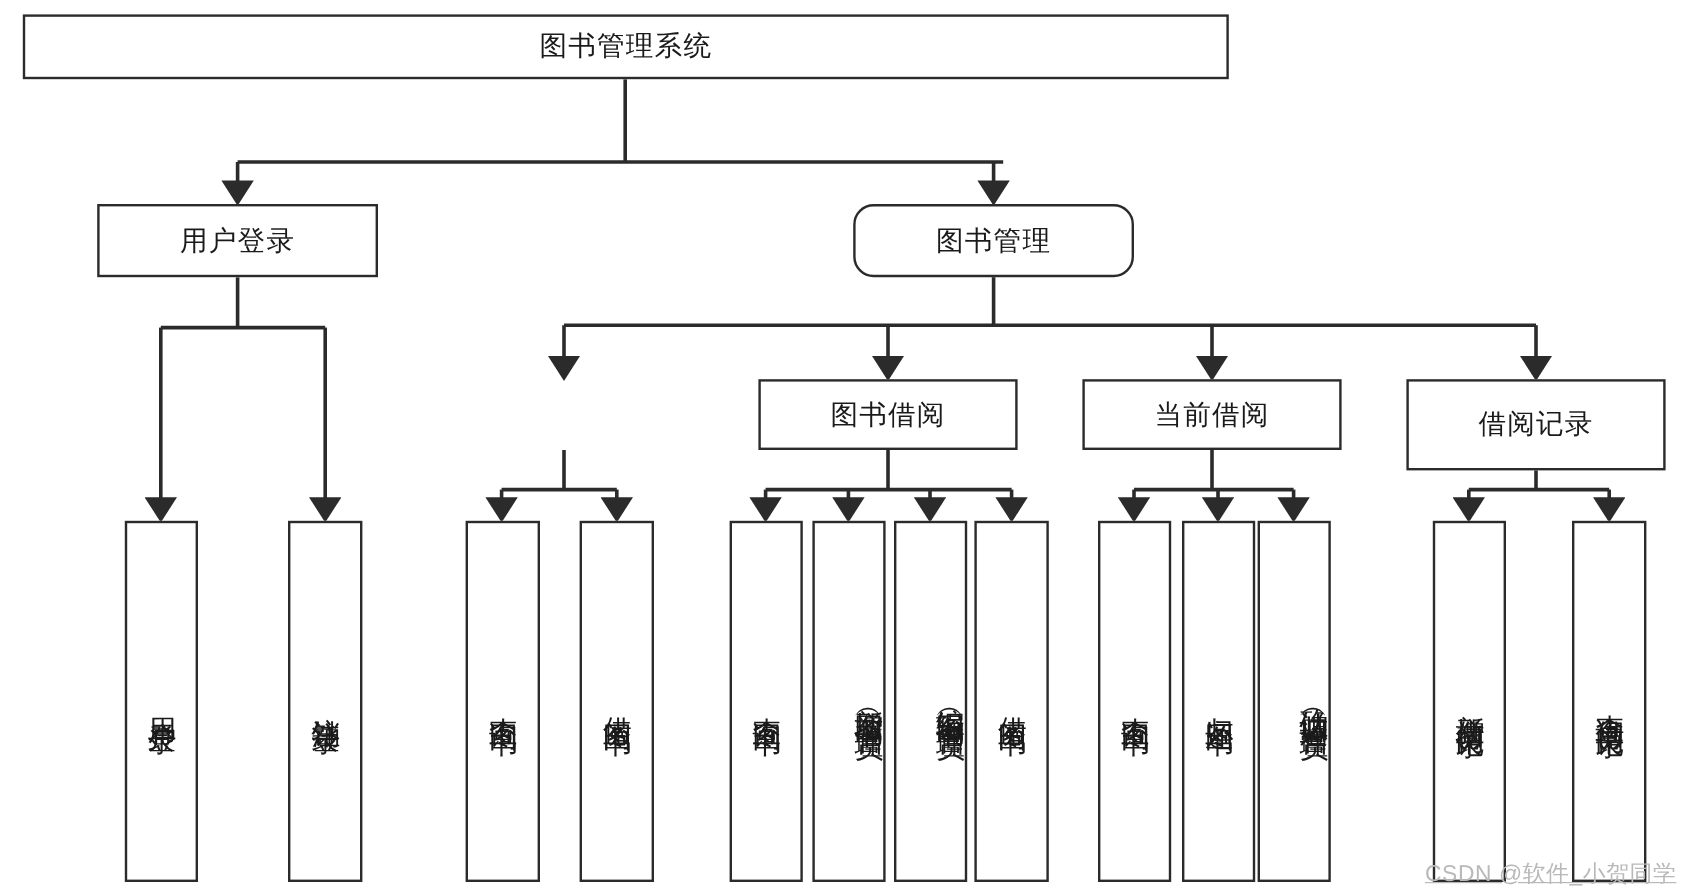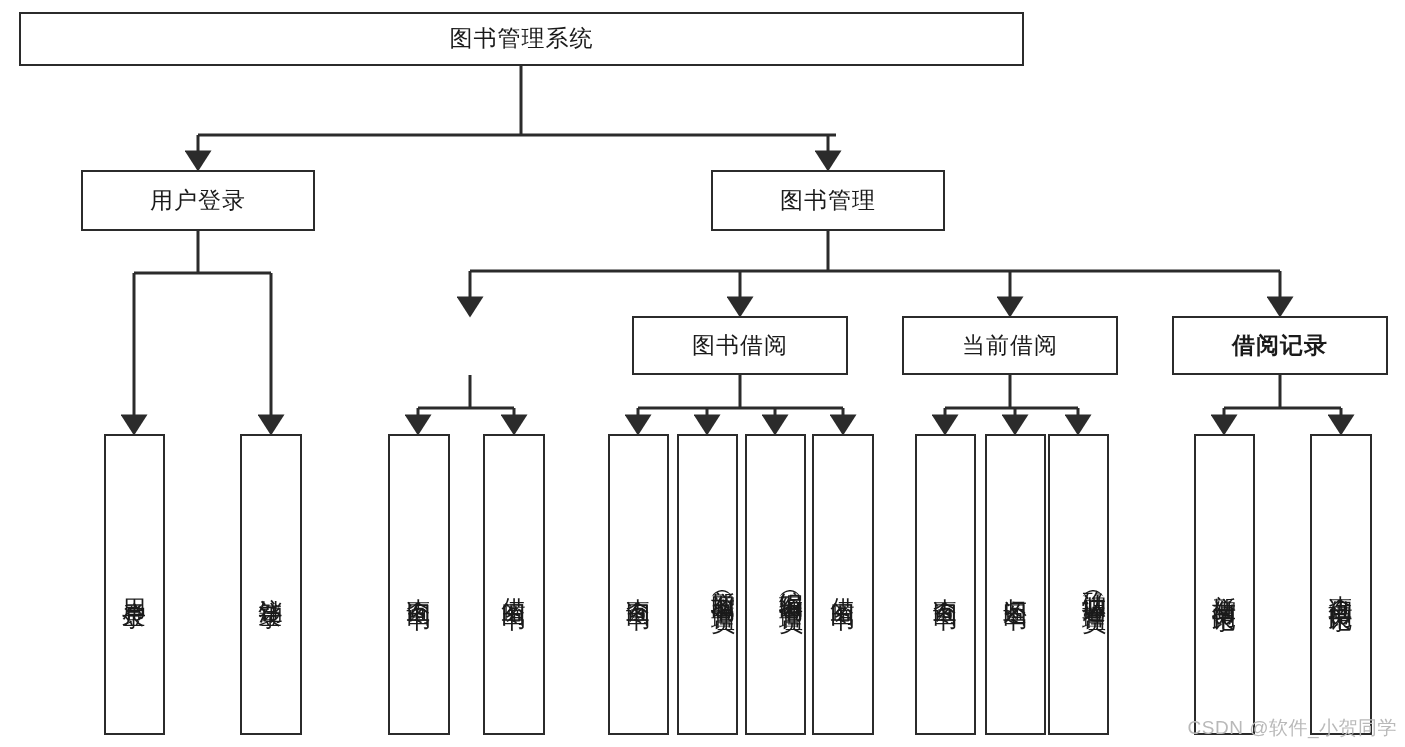--- a/index.html
+++ b/index.html
@@ -125,7 +125,7 @@
   <div class="node node-h" style="left:81px; top:170px; width:234px; height:61px;">
     <span>用户登录</span>
   </div>
-  <div class="node node-h" style="left:711px; top:170px; width:234px; height:61px;">
+  <div class="node node-h" style="left:711px; top:170px; width:234px; height:61px;border-radius:17px;">
     <span>图书管理</span>
   </div>
 

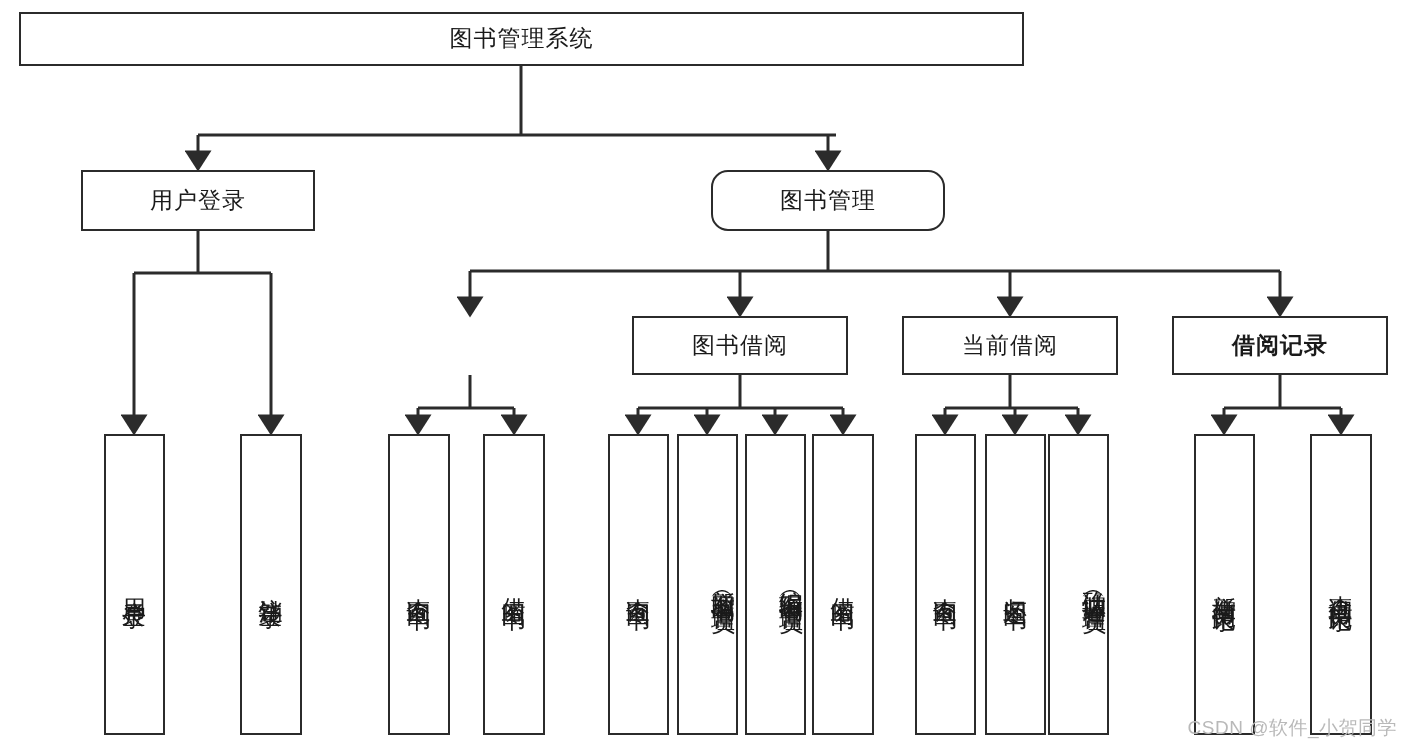--- a/index.html
+++ b/index.html
@@ -135,7 +135,7 @@
   <div class="node node-h" style="left:632px; top:316px; width:216px; height:59px;">
     <span>图书借阅</span>
   </div>
-  <div class="node node-h" style="left:1172px; top:316px; width:216px; height:59px;font-weight:bold;">
+  <div class="node node-h" style="left:1172px; top:316px; width:216px; height:76px;">
     <span>借阅记录</span>
   </div>
 

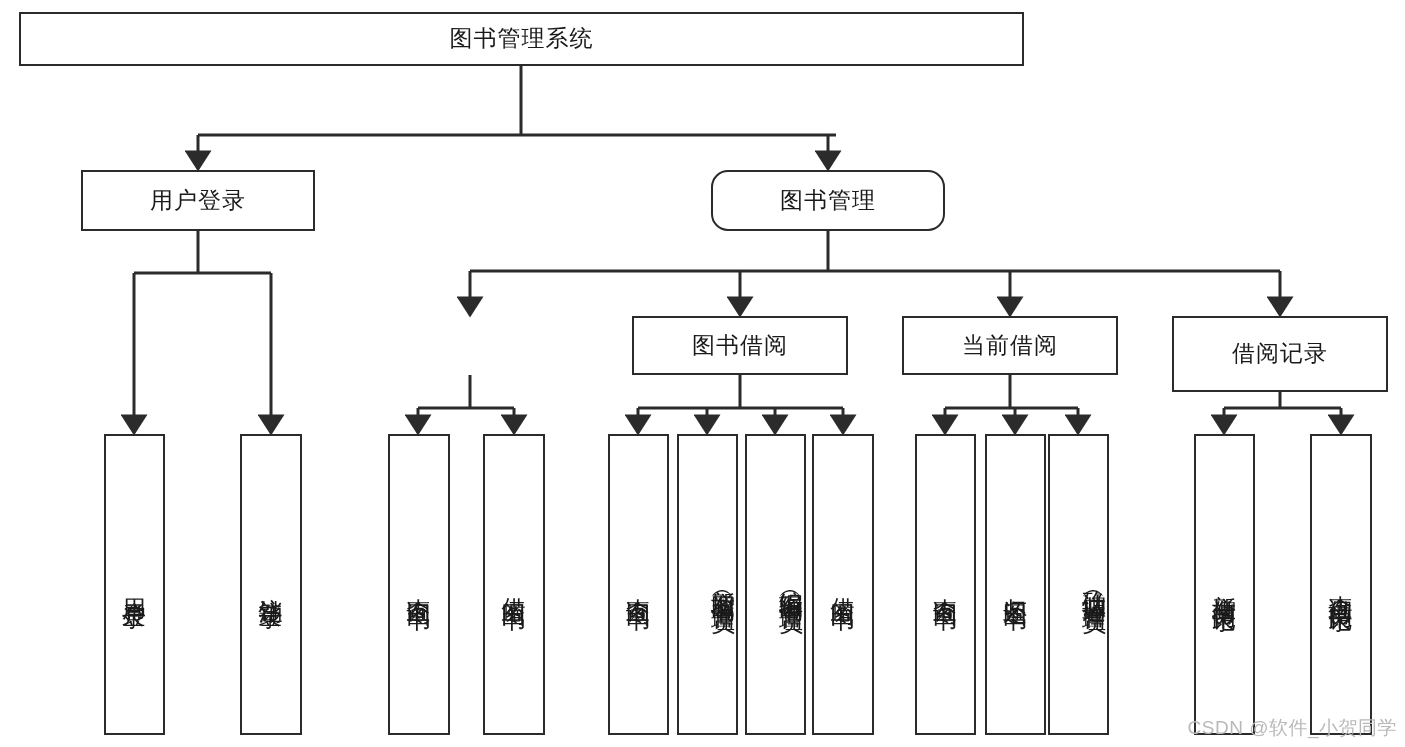--- a/index.html
+++ b/index.html
@@ -61,6 +61,7 @@
     color: #b9b9b9;
     letter-spacing: 0.5px;
     white-space: nowrap;
+    text-decoration: underline;
   }
 </style>
 </head>

